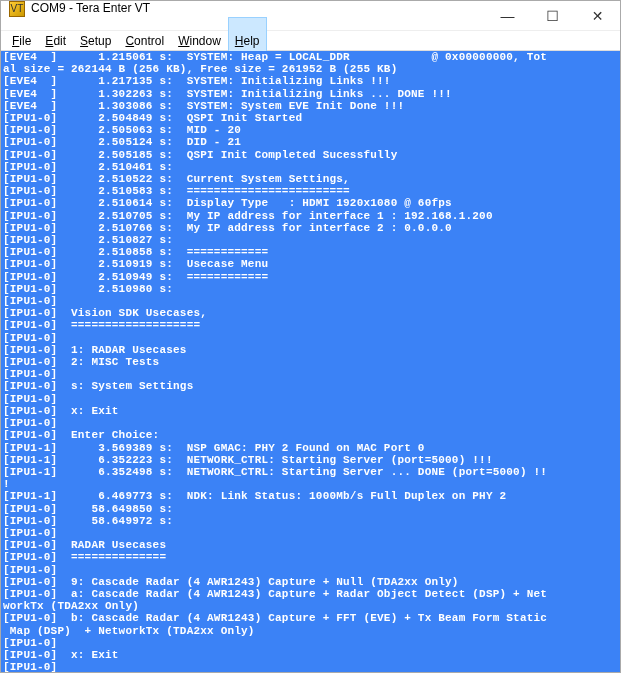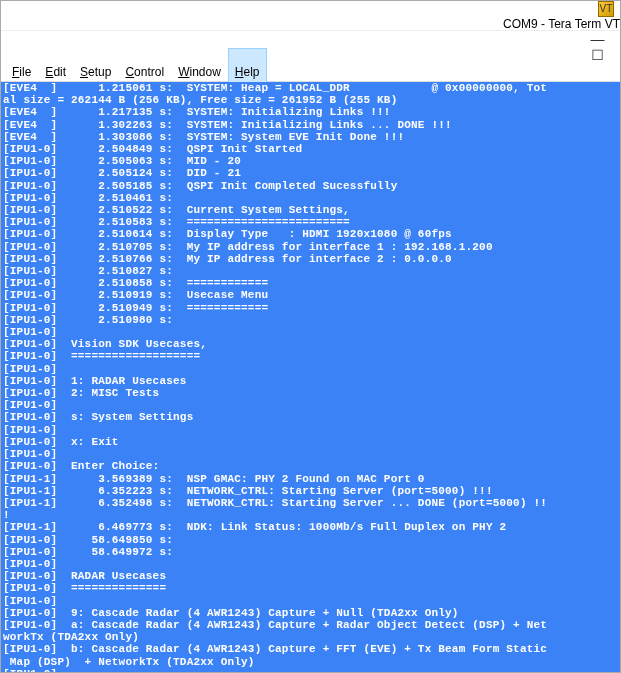--- a/index.html
+++ b/index.html
@@ -21,10 +21,9 @@
   .titlebar {
     height: 30px;
     display: flex;
-    align-items: flex-end;
+    align-items: flex-start;
     background: #fff;
     border-bottom: 1px solid #eee;
-    flex-direction: column;
   }
   .titlebar .app-icon {
     width: 16px;

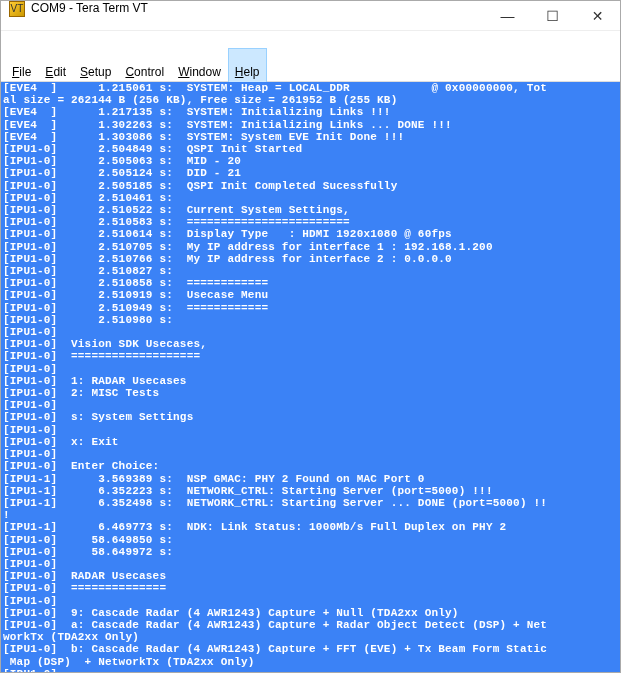--- a/index.html
+++ b/index.html
@@ -94,7 +94,7 @@
 
   <div class="titlebar">
     <div class="app-icon">VT</div>
-    <div class="title">COM9 - Tera Term VT</div>
+    <div class="title">COM9 - Tera Enter VT</div>
     <div class="winbtn">—</div>
     <div class="winbtn">☐</div>
     <div class="winbtn close">✕</div>

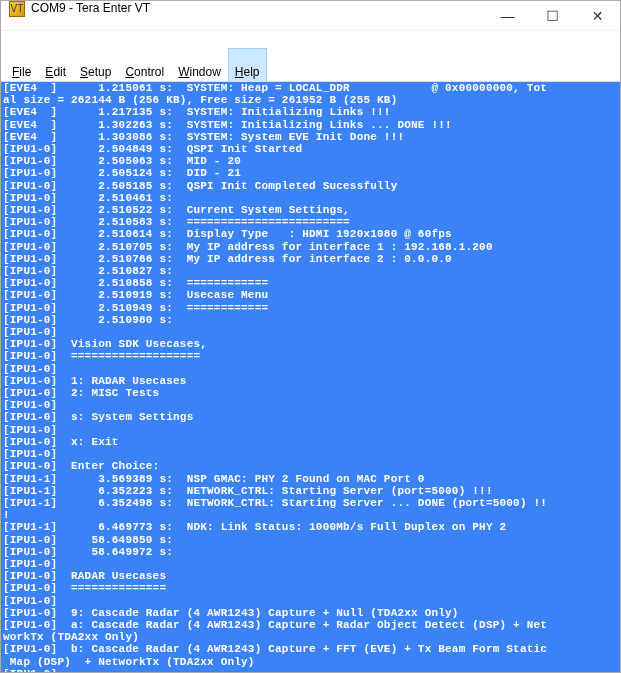--- a/index.html
+++ b/index.html
@@ -58,7 +58,6 @@
     background: #fff;
     padding: 0 4px;
     border-bottom: 1px solid #ddd;
-    margin-top: 31px;
   }
   .menubar .menuitem {
     font-size: 12px;

